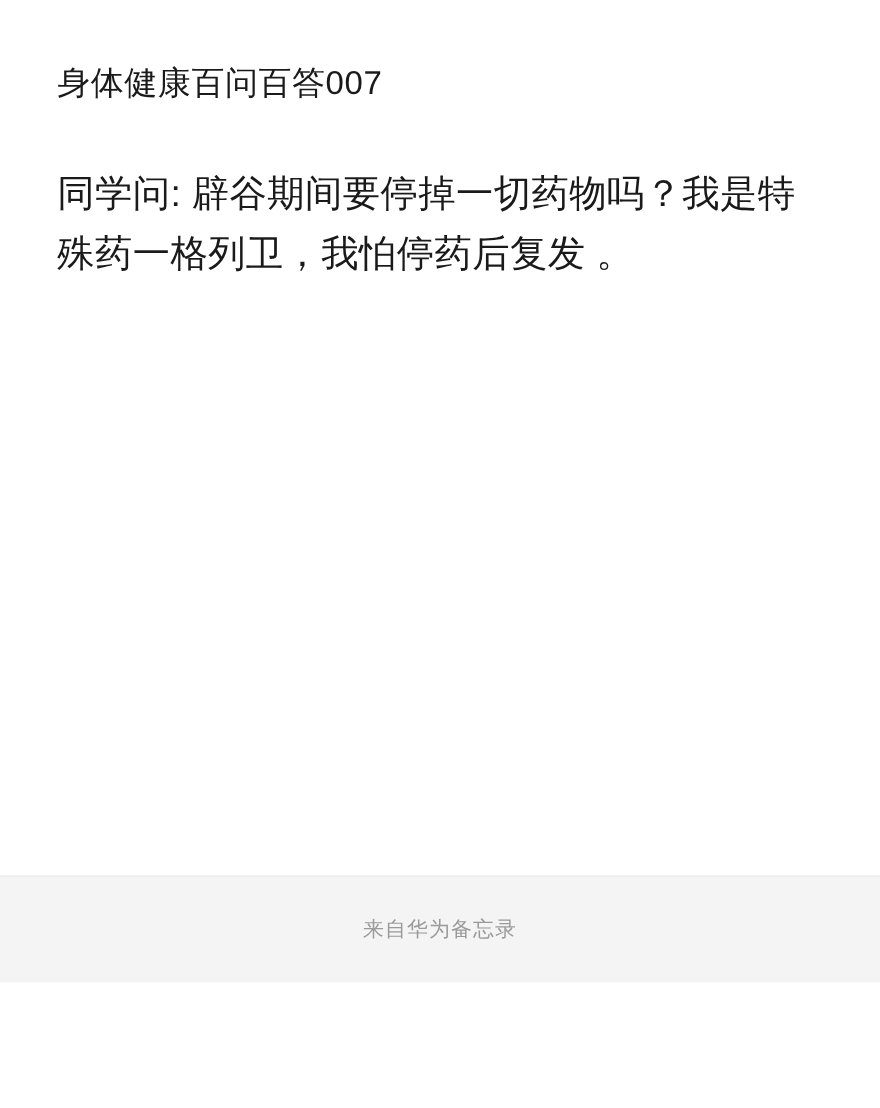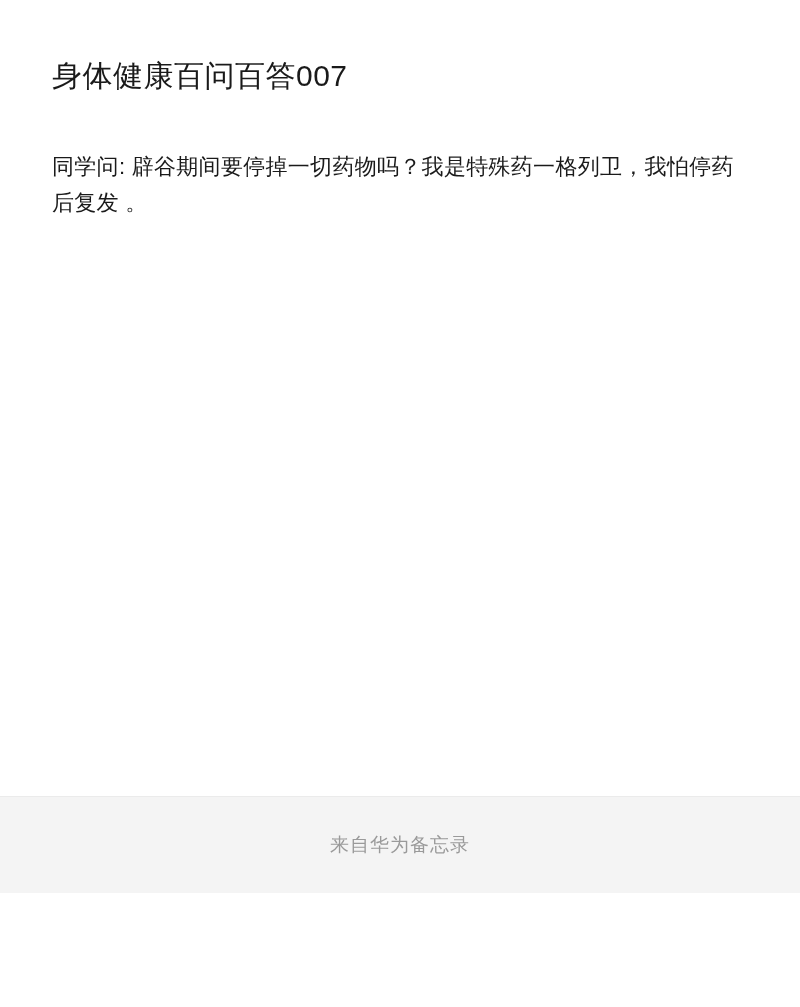--- a/index.html
+++ b/index.html
@@ -36,7 +36,7 @@
     margin: 0 0 54px 0;
   }
   .note-paragraph {
-    font-size: 22px;
+    font-size: 34px;
     line-height: 1.62;
     color: #1a1a1a;
     font-weight: 400;

